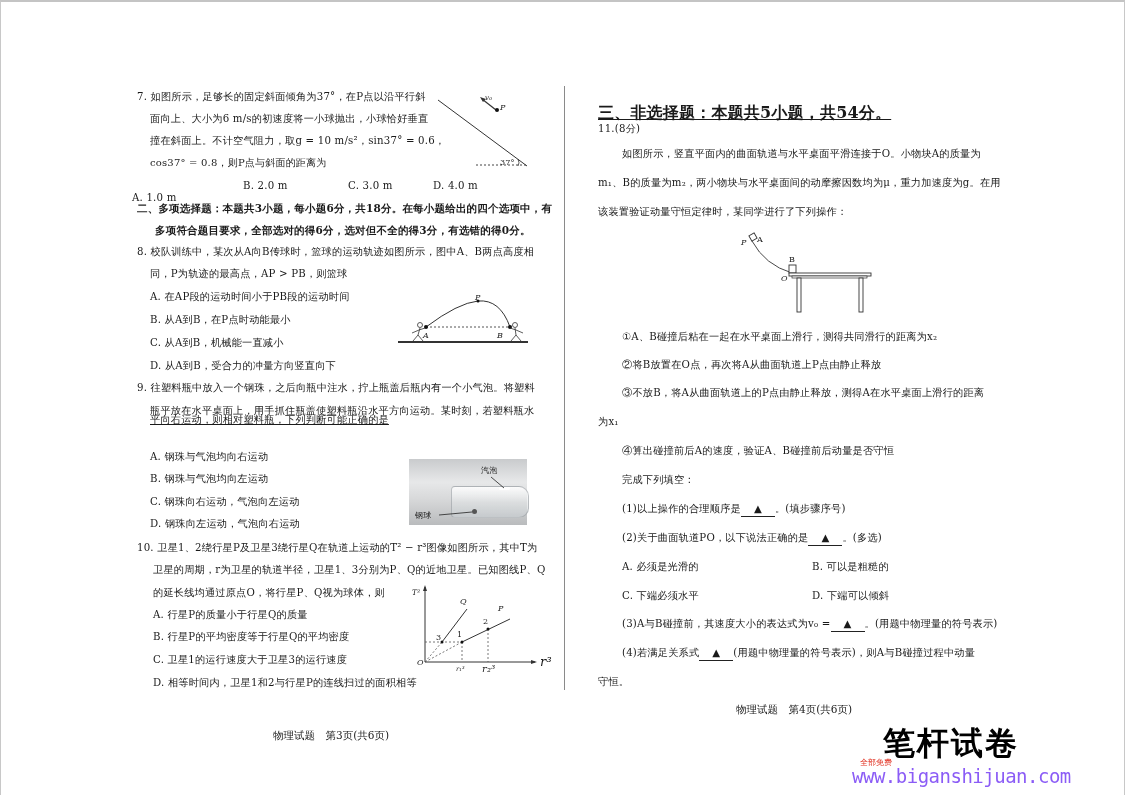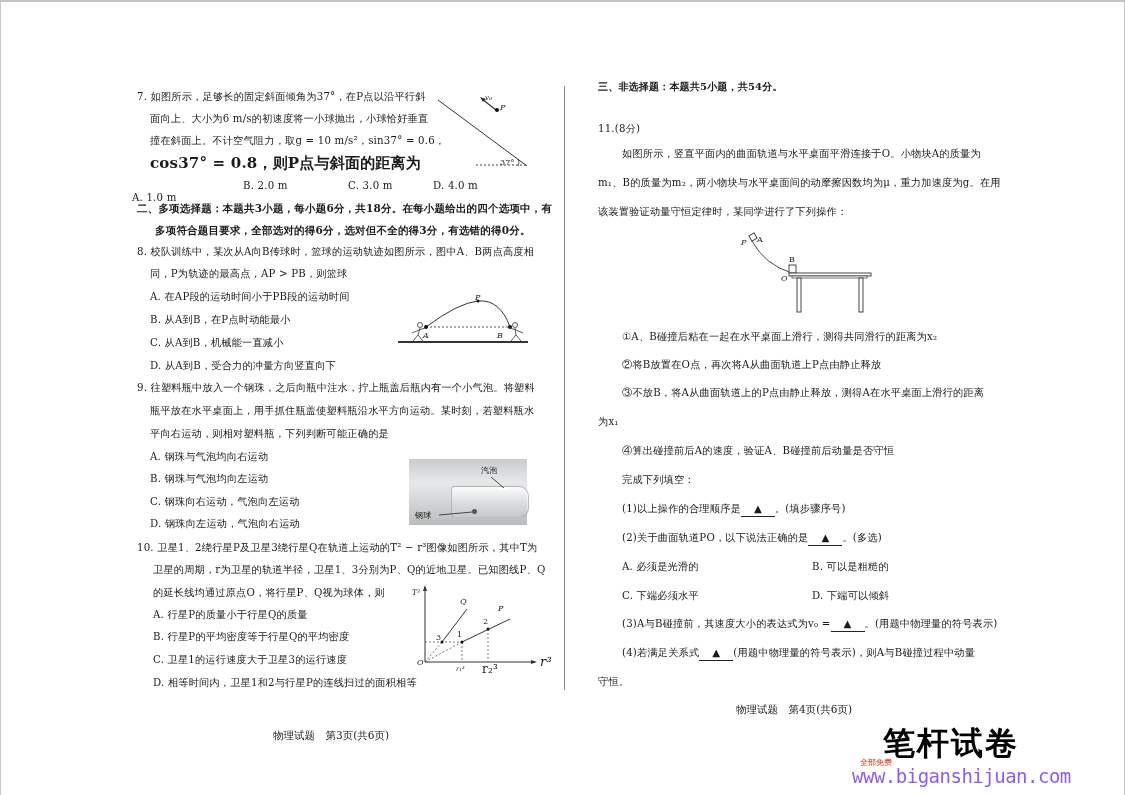--- a/index.html
+++ b/index.html
@@ -132,7 +132,7 @@
 </div>
 
 <div>
-  <div class="line bold" style="left:598px;top:80px;font-size:10px;">三、非选择题：本题共5小题，共54分。</div>
+  <div class="line bold" style="left:598px;top:106px;font-size:16px;text-decoration:underline;">三、非选择题：本题共5小题，共54分。</div>
   <div class="line" style="left:598px;top:122px;">11.(8分)</div>
   <div class="line" style="left:622px;top:147px;">如图所示，竖直平面内的曲面轨道与水平桌面平滑连接于O。小物块A的质量为</div>
   <div class="line" style="left:598px;top:176px;">m₁、B的质量为m₂，两小物块与水平桌面间的动摩擦因数均为μ，重力加速度为g。在用</div>

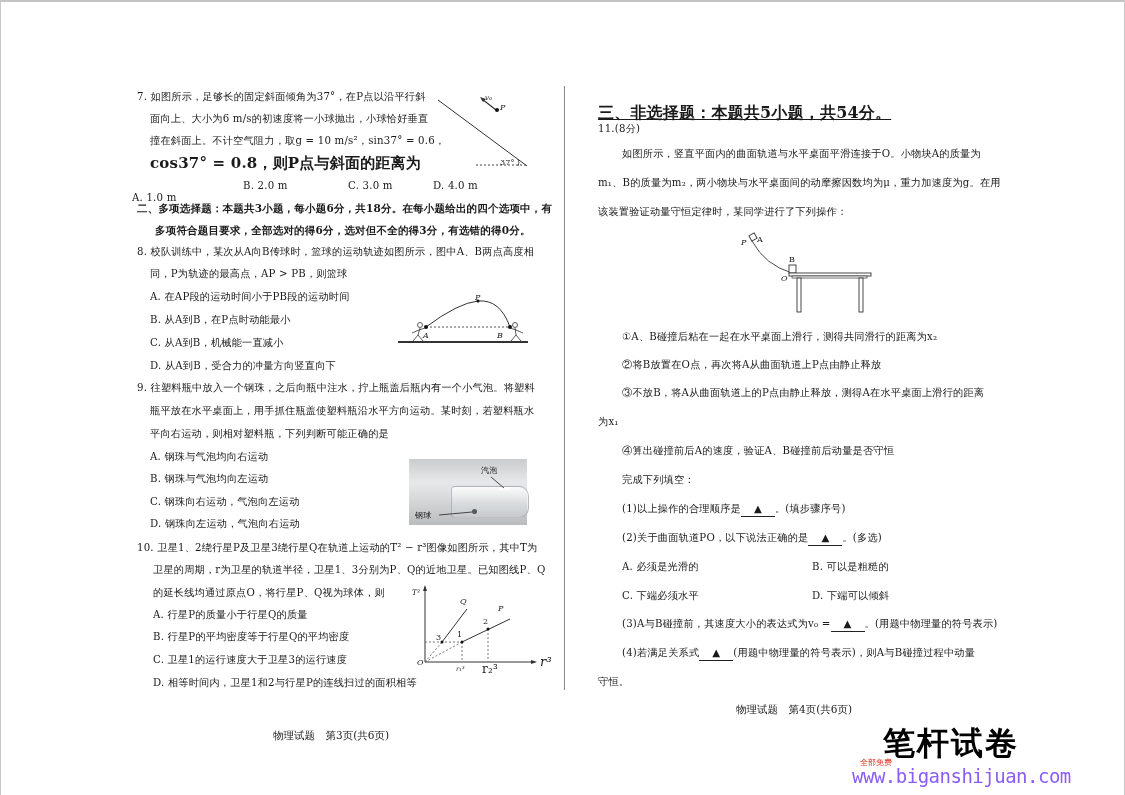--- a/index.html
+++ b/index.html
@@ -29,7 +29,7 @@
   <div class="line" style="left:137px;top:90px;">7. 如图所示，足够长的固定斜面倾角为37°，在P点以沿平行斜</div>
   <div class="line" style="left:150px;top:112px;">面向上、大小为6 m/s的初速度将一小球抛出，小球恰好垂直</div>
   <div class="line" style="left:150px;top:134px;">撞在斜面上。不计空气阻力，取g = 10 m/s²，sin37° = 0.6，</div>
-  <div class="line" style="left:150px;top:156px;font-size:15px;font-weight:bold;">cos37° = 0.8，则P点与斜面的距离为</div>
+  <div class="line" style="left:150px;top:156px;font-size:10px;">cos37° = 0.8，则P点与斜面的距离为</div>
   <div class="line" style="left:132px;top:179px;margin-top:12px;">A. 1.0 m</div>
   <div class="line" style="left:243px;top:179px;">B. 2.0 m</div>
   <div class="line" style="left:348px;top:179px;">C. 3.0 m</div>

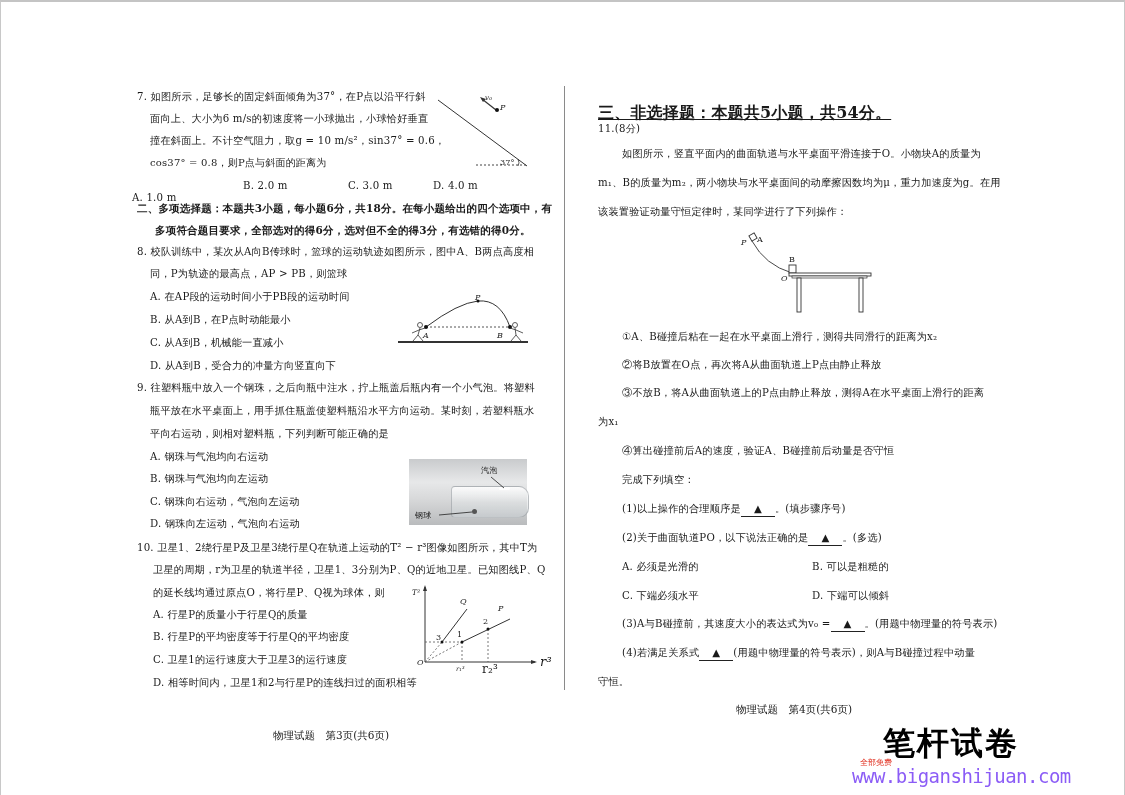--- a/index.html
+++ b/index.html
@@ -75,7 +75,7 @@
 
   <div class="line" style="left:137px;top:381px;">9. 往塑料瓶中放入一个钢珠，之后向瓶中注水，拧上瓶盖后瓶内有一个小气泡。将塑料</div>
   <div class="line" style="left:150px;top:404px;">瓶平放在水平桌面上，用手抓住瓶盖使塑料瓶沿水平方向运动。某时刻，若塑料瓶水</div>
-  <div class="line" style="left:150px;top:427px;">平向右运动，则相对塑料瓶，下列判断可能正确的是</div>
+  <div class="line" style="left:150px;top:413px;text-decoration:underline;">平向右运动，则相对塑料瓶，下列判断可能正确的是</div>
   <div class="line" style="left:150px;top:450px;">A. 钢珠与气泡均向右运动</div>
   <div class="line" style="left:150px;top:472px;">B. 钢珠与气泡均向左运动</div>
   <div class="line" style="left:150px;top:495px;">C. 钢珠向右运动，气泡向左运动</div>

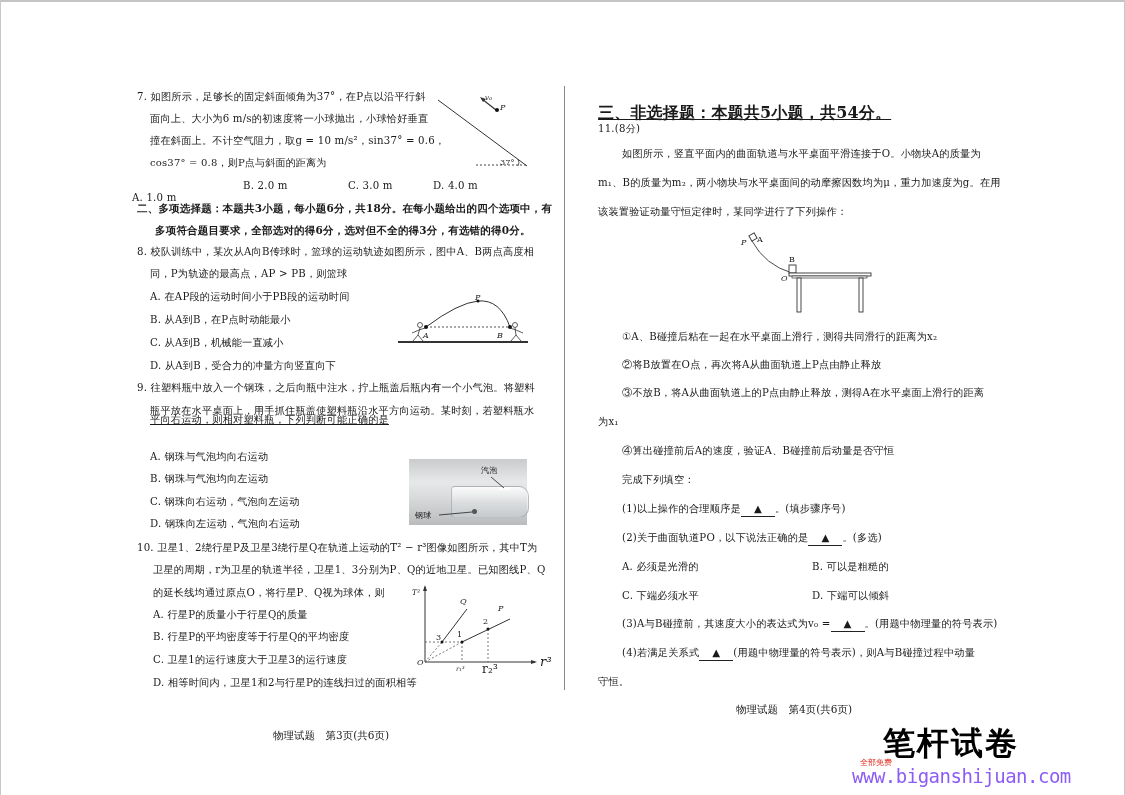--- a/index.html
+++ b/index.html
@@ -126,7 +126,7 @@
   <div class="line" style="left:457px;top:628px;font-size:8px;">1</div>
   <div class="line" style="left:483px;top:615px;font-size:8px;">2</div>
   <div class="line" style="left:456px;top:662px;font-size:6.5px;font-style:italic;">r₁³</div>
-  <div class="line" style="left:482px;top:662px;font-size:12px;">r₂³</div>
+  <div class="line" style="left:482px;top:662px;font-size:10px;font-style:italic;">r₂³</div>
 
   <div class="footer" style="left:273px;top:729px;">物理试题　第3页(共6页)</div>
 </div>

